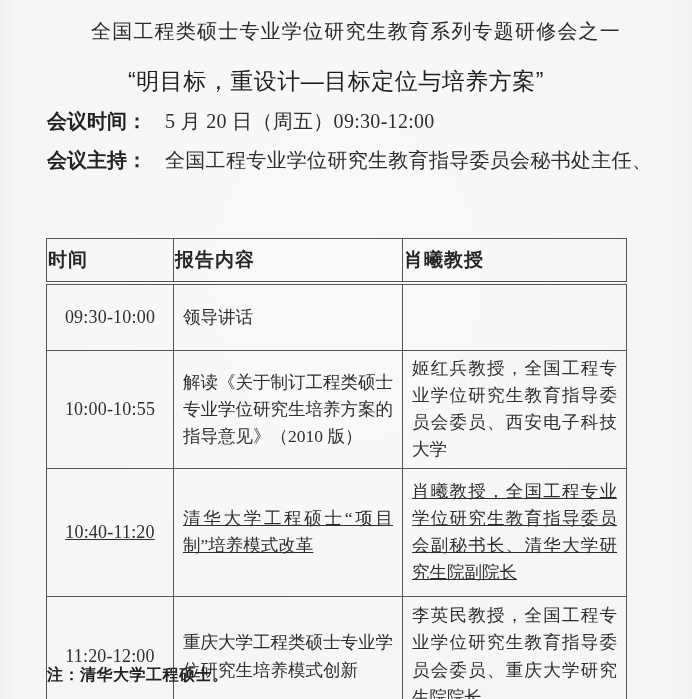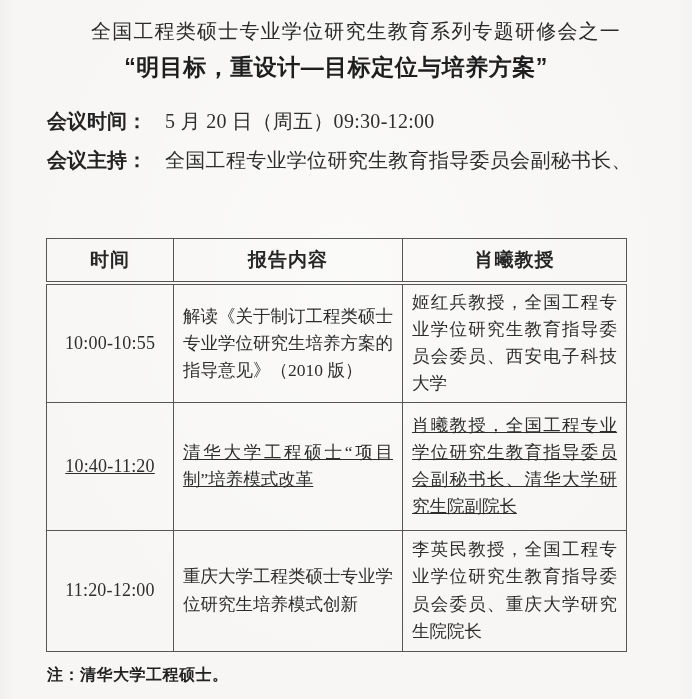--- a/index.html
+++ b/index.html
@@ -28,9 +28,9 @@
     margin-left: 20px;
   }
   .main-title {
-    position: absolute; left: 0; top: 52px; width: 100%;
+    position: absolute; left: 0; top: 66px; width: 100%;
     font-family: "Liberation Sans", "DejaVu Sans", sans-serif;
-    font-weight: bold; font-size: 23px; letter-spacing: 0.5px; color: #1e1e1e;
+    font-weight: normal; font-size: 23px; letter-spacing: 0.5px; color: #1e1e1e;
     white-space: nowrap;
   }
   .meta-line { position: absolute; left: 47px; white-space: nowrap; font-size: 20px; }

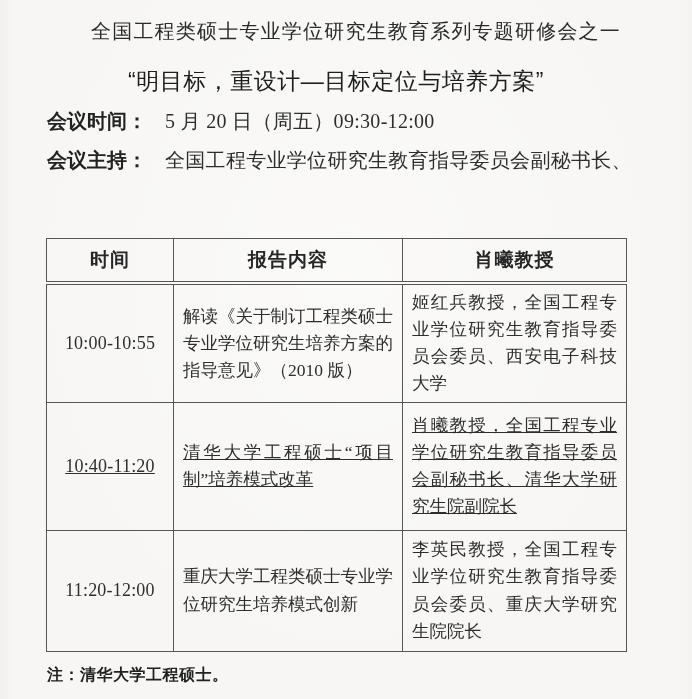--- a/index.html
+++ b/index.html
@@ -98,7 +98,7 @@
   </div>
 
   <div class="meta-line meta-host">
-    <span class="meta-label">会议主持：</span><span class="meta-value">全国工程专业学位研究生教育指导委员会副秘书长、</span>
+    <span class="meta-label">会议主持：</span><span class="meta-value">全国工程专业学位研究生教育指导委员会秘书处主任、</span>
   </div>
 
 

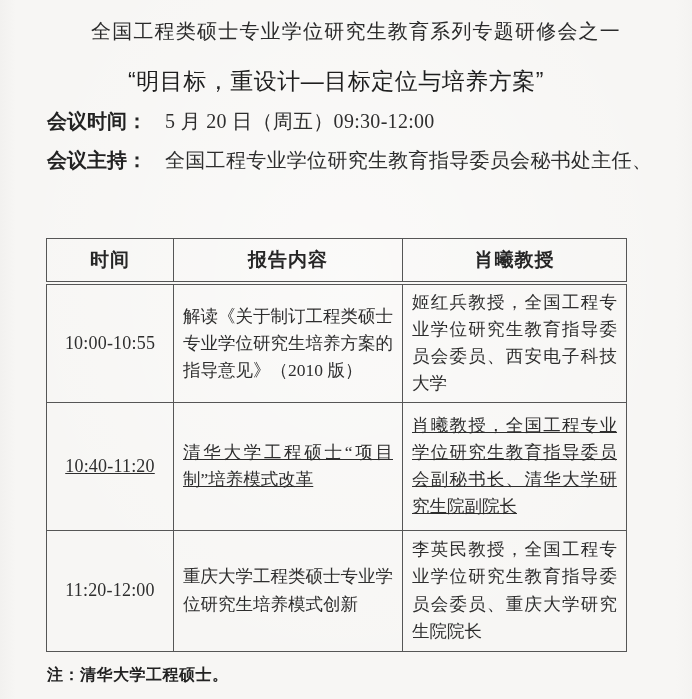--- a/index.html
+++ b/index.html
@@ -59,7 +59,7 @@
     vertical-align: middle;
   }
   table.agenda th {
-    height: 40px; font-size: 19px; text-align: center;
+    height: 40px; font-size: 19px; text-align: left;
     font-family: "Liberation Sans", "DejaVu Sans", sans-serif;
     font-weight: 600; color: #262626; letter-spacing: 1px;
     border-bottom: 4px double #565656;

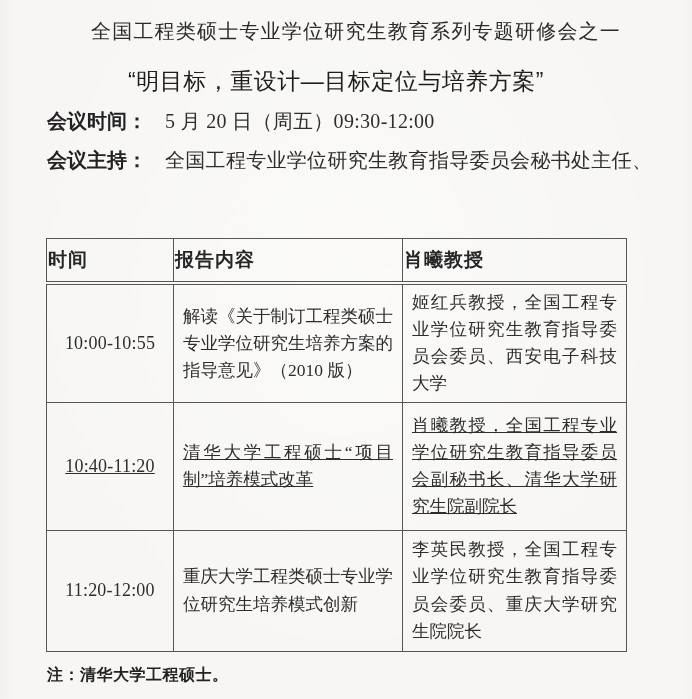--- a/index.html
+++ b/index.html
@@ -116,6 +116,11 @@
       </tr>
     </thead>
     <tbody>
+      <tr class="r1">
+        <td class="time">09:30-10:00</td>
+        <td class="content">领导讲话</td>
+        <td class="expert"></td>
+      </tr>
       <tr class="r2">
         <td class="time">10:00-10:55</td>
         <td class="content">解读《关于制订工程类硕士专业学位研究生培养方案的指导意见》（2010 版）</td>

